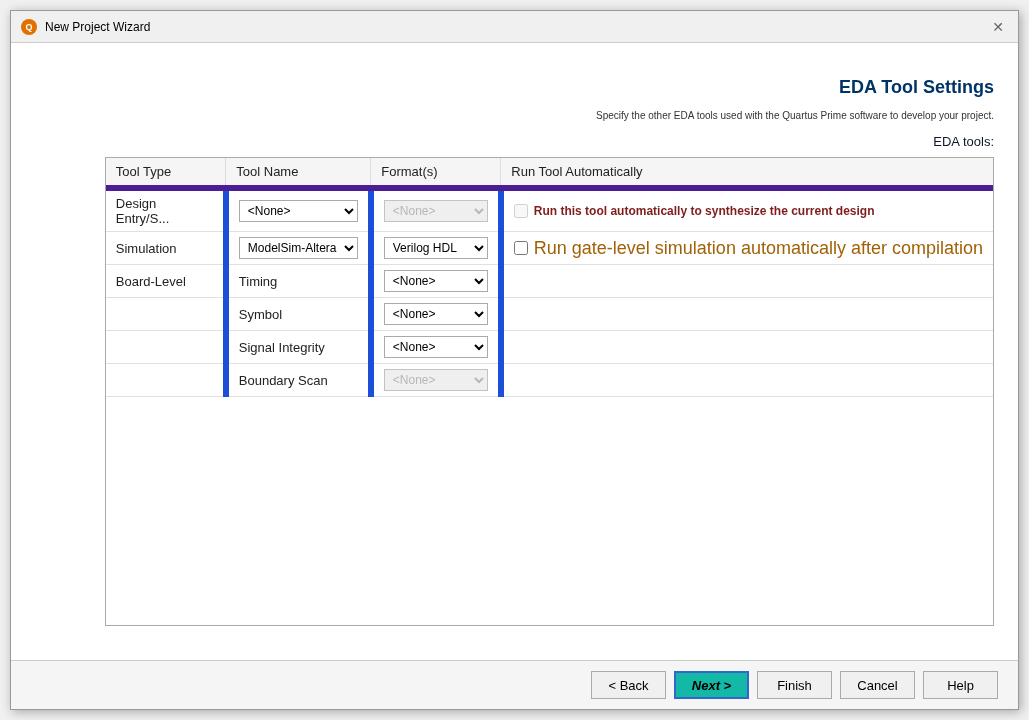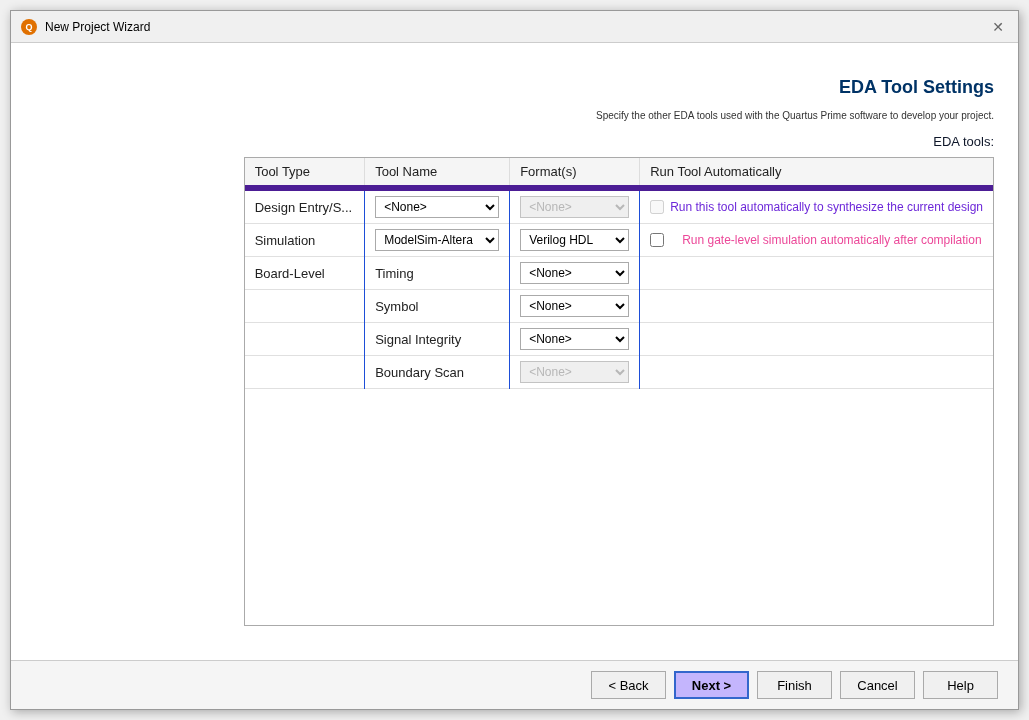--- a/index.html
+++ b/index.html
@@ -121,7 +121,7 @@
     table tbody tr:last-child { border-bottom: none; }
     table tbody td {
       padding: 5px 10px;
-      border-right: 1px solid #1d4ed8;
+      border-right: 6px solid #1d4ed8;
       vertical-align: middle;
       color: #222;
     }

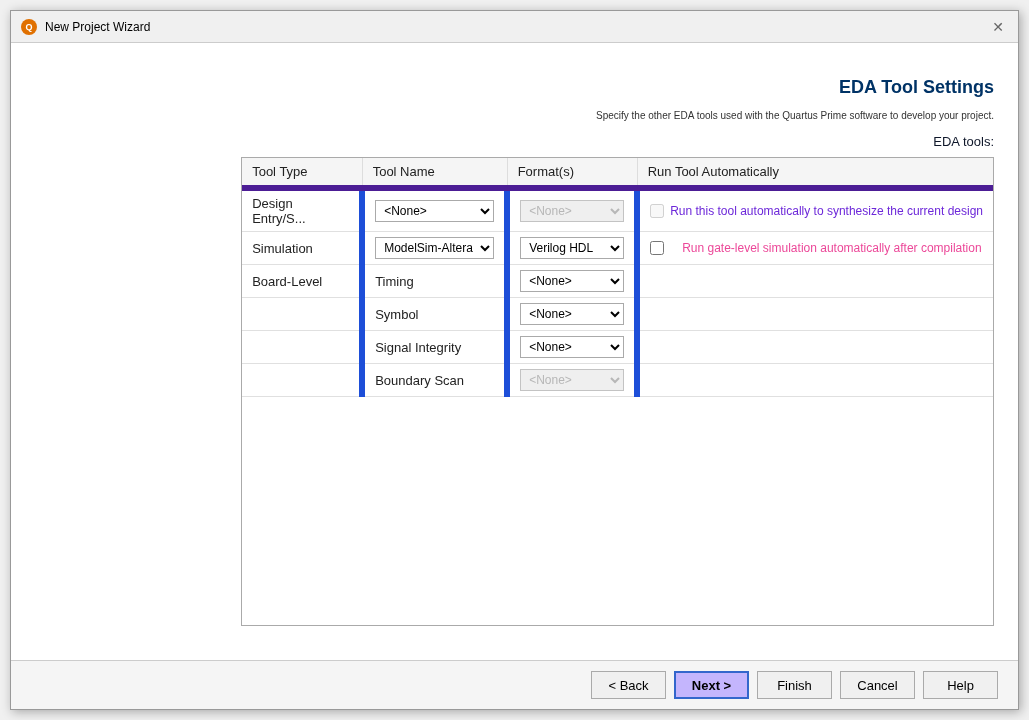--- a/index.html
+++ b/index.html
@@ -154,8 +154,9 @@
       cursor: pointer;
     }
     .run-auto-label-disabled {
-      color: #6d28d9;
+      color: #7f1d1d;
       font-size: 12px;
+      font-weight: bold;
     }
     .run-auto-label {
       color: #ec4899;

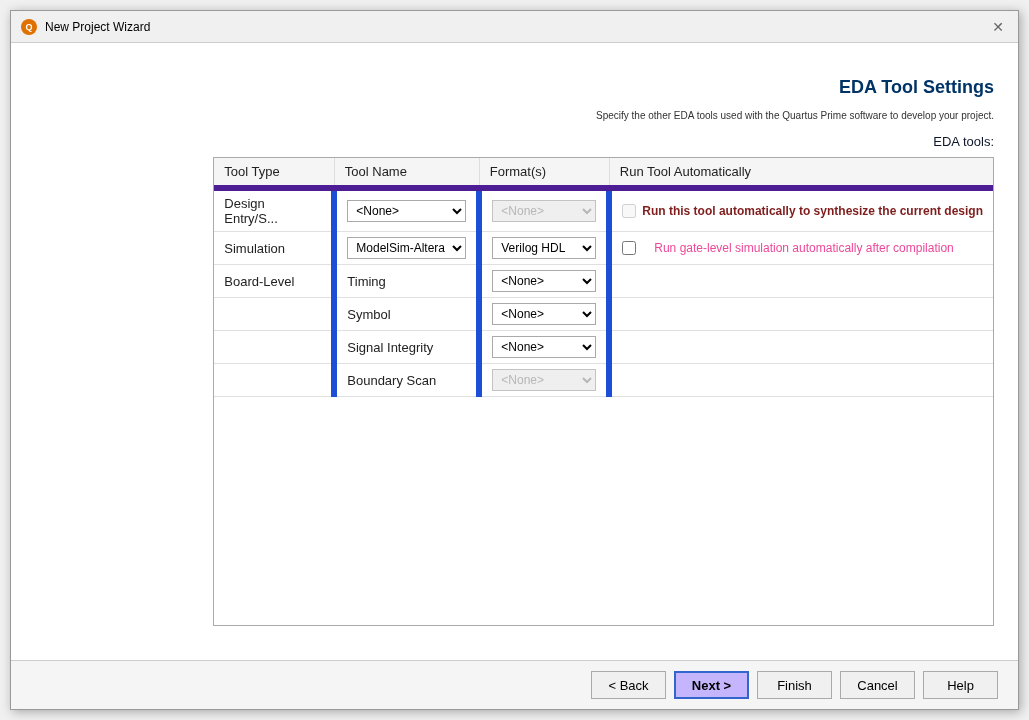--- a/index.html
+++ b/index.html
@@ -159,9 +159,8 @@
       font-weight: bold;
     }
     .run-auto-label {
-      color: #ec4899;
-      font-size: 12px;
-      margin-left: 12px;
+      color: #a16207;
+      font-size: 18px;
     }
     .empty-rows td {
       height: 100px;

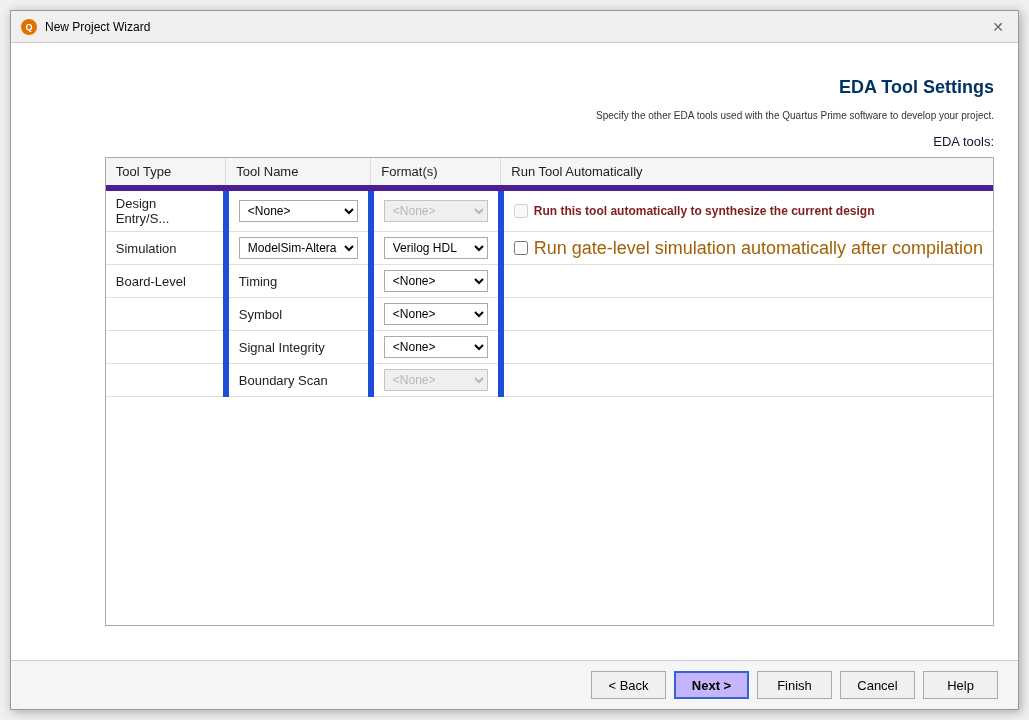--- a/index.html
+++ b/index.html
@@ -189,10 +189,11 @@
       justify-content: center;
     }
     .footer-btn.primary {
-      background: #c4b5fd;
+      background: #14b8a6;
       border: 2px solid #3366cc;
       font-weight: bold;
       color: #000;
+      font-style: italic;
     }
   </style>
 </head>

